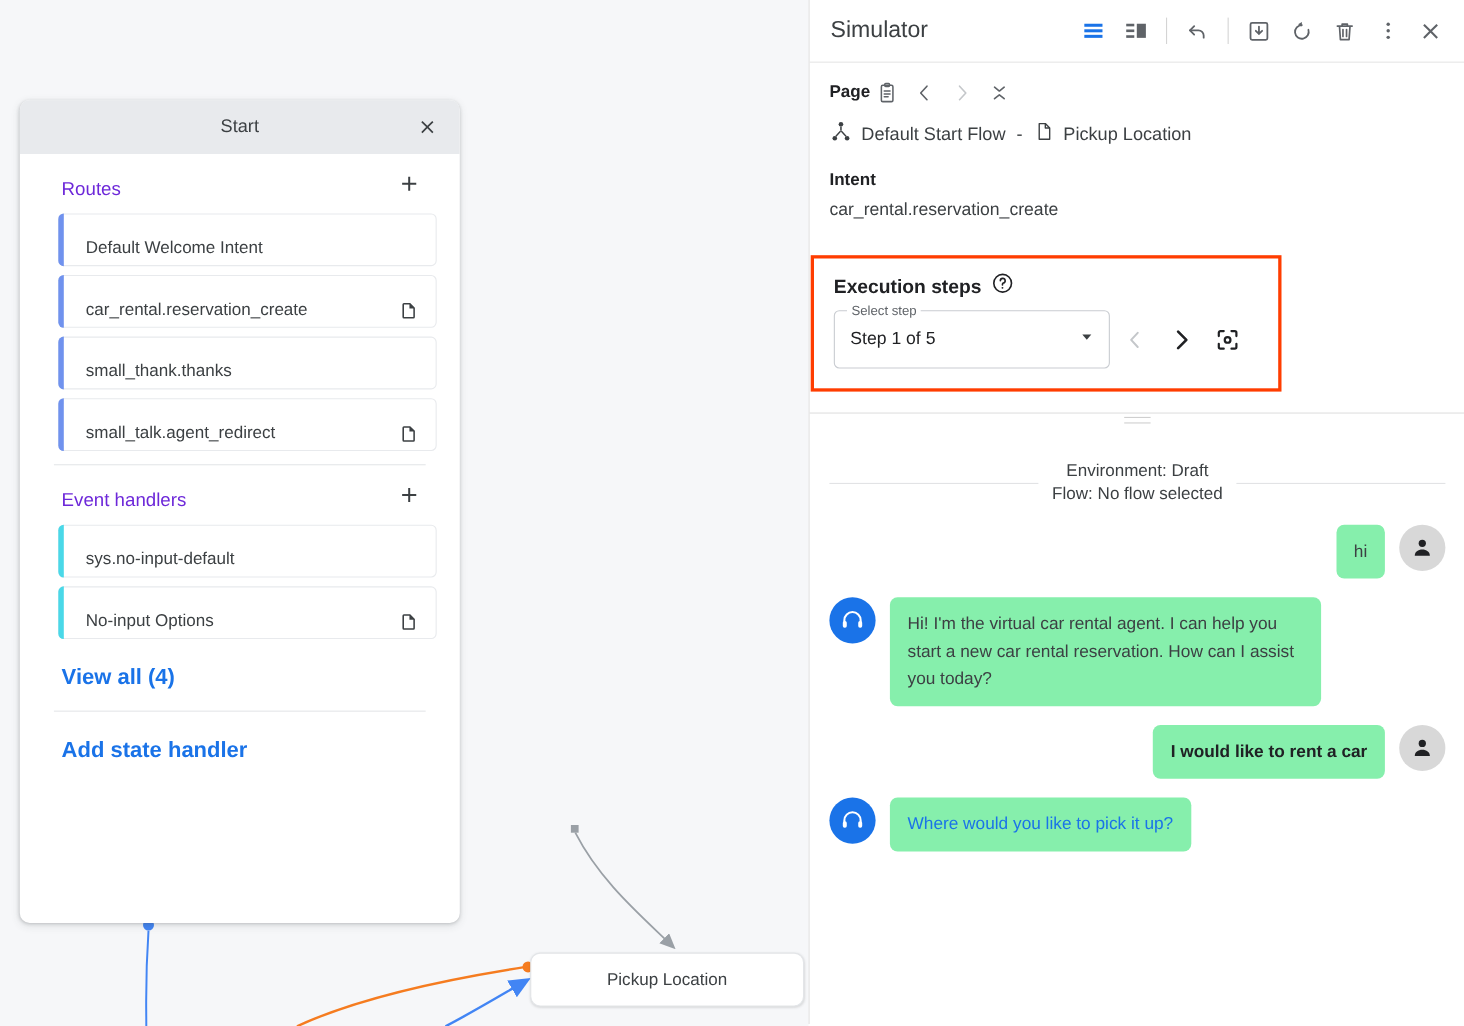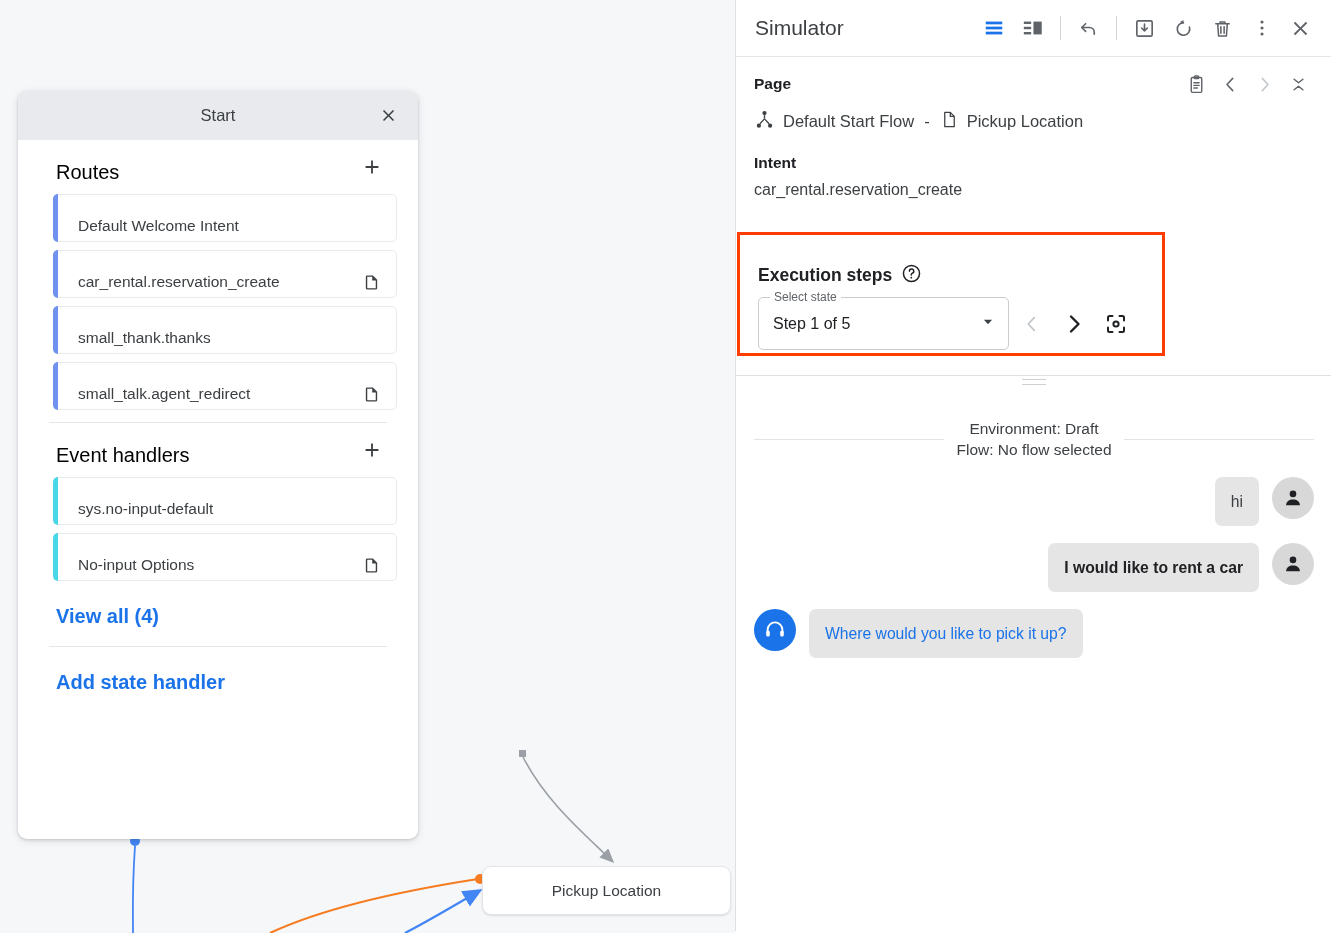--- a/index.html
+++ b/index.html
@@ -125,7 +125,7 @@
   .label-strong { font-size: 15.5px; color: #202124; font-weight: 700; }
 
   .page-row {
-    display: flex; align-items: center; justify-content: space-between;
+    display: flex; align-items: center; justify-content: flex-start;
   }
   .page-nav { display: flex; align-items: center; gap: 4px; }
 

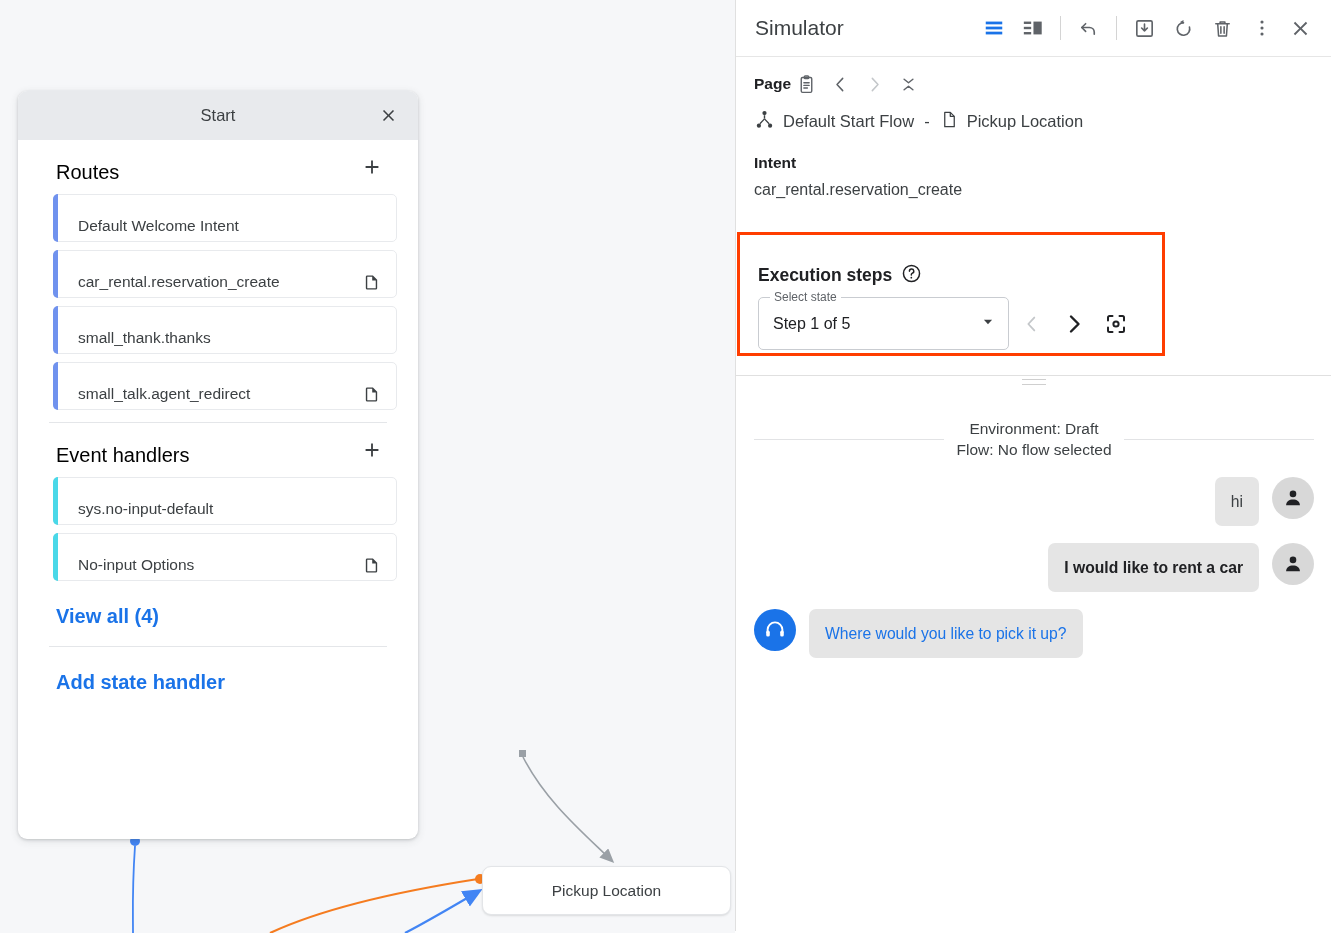--- a/index.html
+++ b/index.html
@@ -63,7 +63,7 @@
     height: 54px;
     padding: 0 10px 0 17px;
   }
-  .section-title { font-size: 20px; color: #000000; margin-top: 10px; }
+  .section-title { font-size: 17px; color: #6d28d9; margin-top: 10px; }
   .icon-btn {
     width: 30px; height: 30px;
     display: flex; align-items: center; justify-content: center;

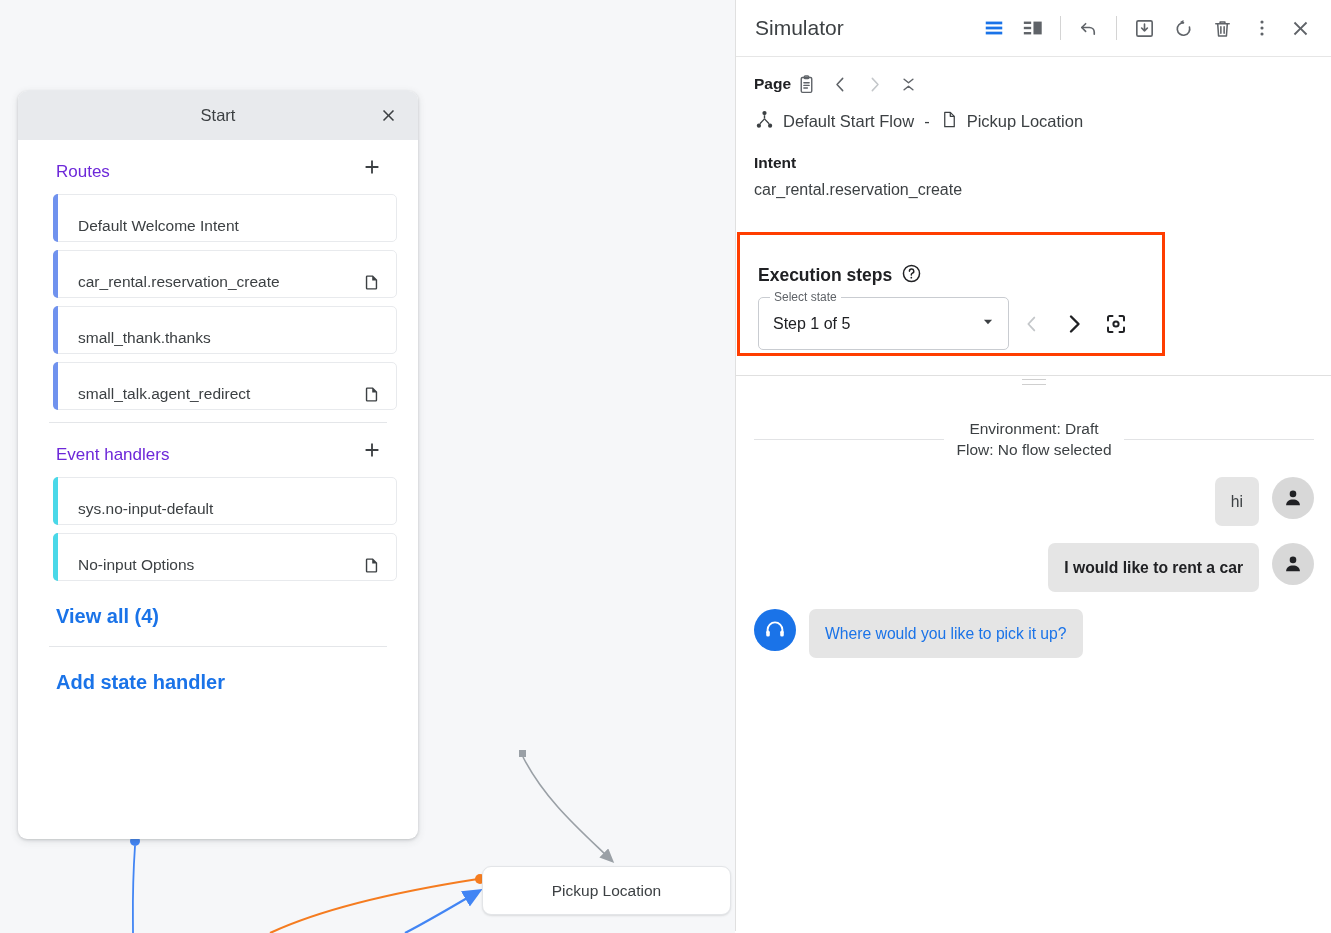--- a/index.html
+++ b/index.html
@@ -144,7 +144,7 @@
     border: 3px solid #ff3d00;
     background: #ffffff;
   }
-  .exec-inner { padding: 28px 0 0 18px; }
+  .exec-inner { padding: 12px 0 0 18px; }
   .exec-title-row { display: flex; align-items: center; gap: 9px; }
   .exec-title { font-size: 17.5px; color: #202124; font-weight: 700; }
   .step-row { display: flex; align-items: center; gap: 3px; margin-top: 9px; }

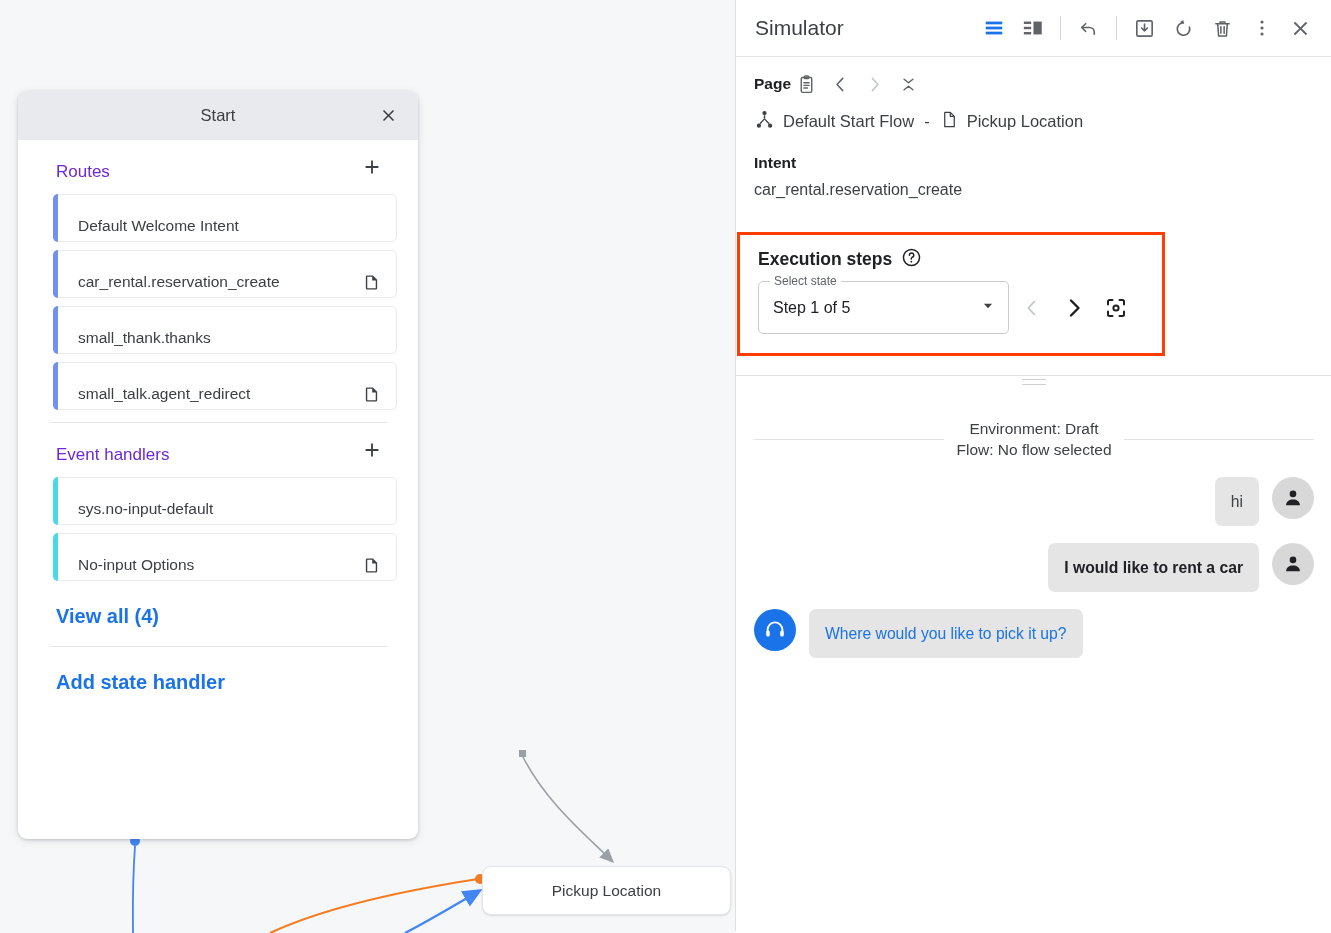--- a/index.html
+++ b/index.html
@@ -474,7 +474,7 @@
 
         <div class="step-row">
           <div class="select-field">
-            <span class="select-legend">Select state</span>
+            <span class="select-legend">Select step</span>
             <span class="select-value">Step 1 of 5</span>
             <span class="select-arrow">
               <svg width="14" height="14" viewBox="0 0 24 24">

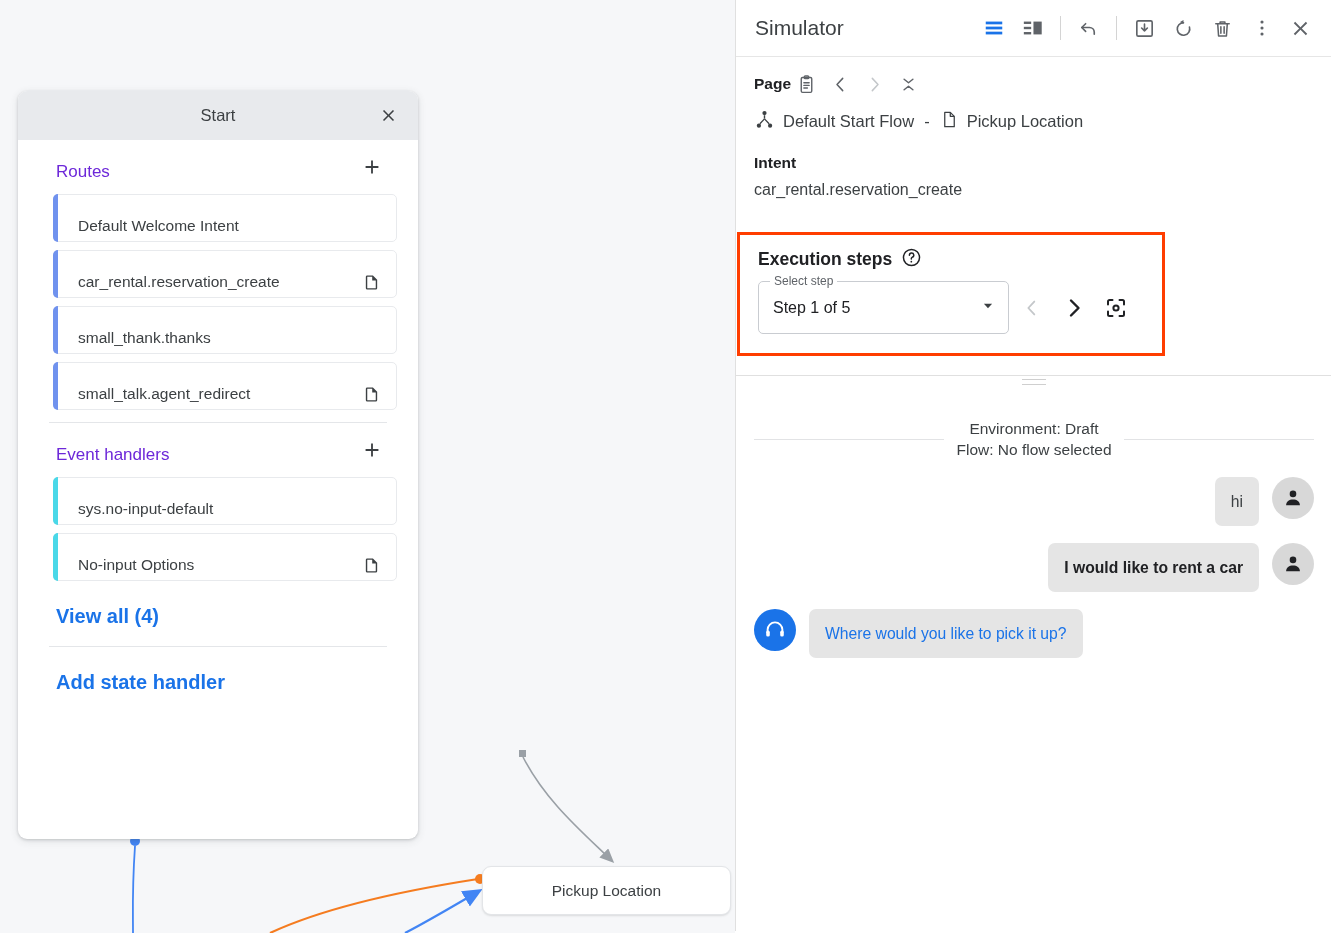--- a/index.html
+++ b/index.html
@@ -207,7 +207,7 @@
   .avatar.agent { background: #1a73e8; }
   .avatar.user { background: #d8d8d8; }
   .bubble {
-    background: #e5e5e5;
+    background: #86efac;
     border-radius: 7px;
     padding: 12px 16px;
     font-size: 15.7px;

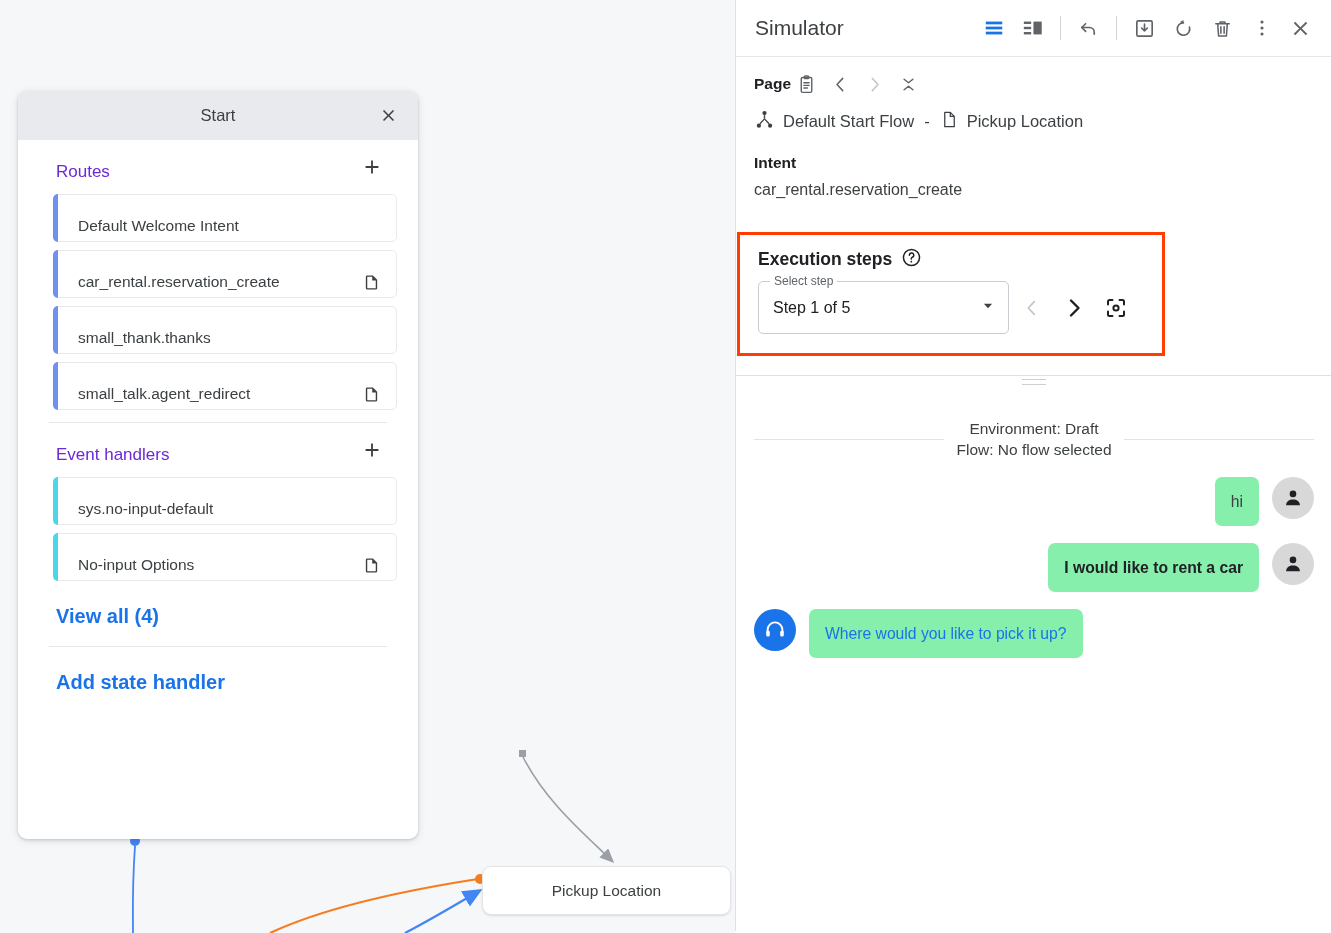--- a/index.html
+++ b/index.html
@@ -532,6 +532,16 @@
         </div>
       </div>
 
+      <div class="msg agent">
+        <div class="avatar agent">
+          <svg width="24" height="24" viewBox="0 0 24 24" fill="none" stroke="#ffffff" stroke-width="1.9" stroke-linecap="round" stroke-linejoin="round">
+            <path d="M4.6 14v-2.2a7.4 7.4 0 0 1 14.8 0V14"></path>
+            <rect x="3.2" y="12.6" width="3.6" height="6" rx="1.6" fill="#ffffff" stroke="none"></rect>
+            <rect x="17.2" y="12.6" width="3.6" height="6" rx="1.6" fill="#ffffff" stroke="none"></rect>
+          </svg>
+        </div>
+        <div class="bubble">Hi! I'm the virtual car rental agent. I can help you start a new car rental reservation. How can I assist you today?</div>
+      </div>
 
       <div class="msg user">
         <div class="bubble bold">I would like to rent a car</div>

